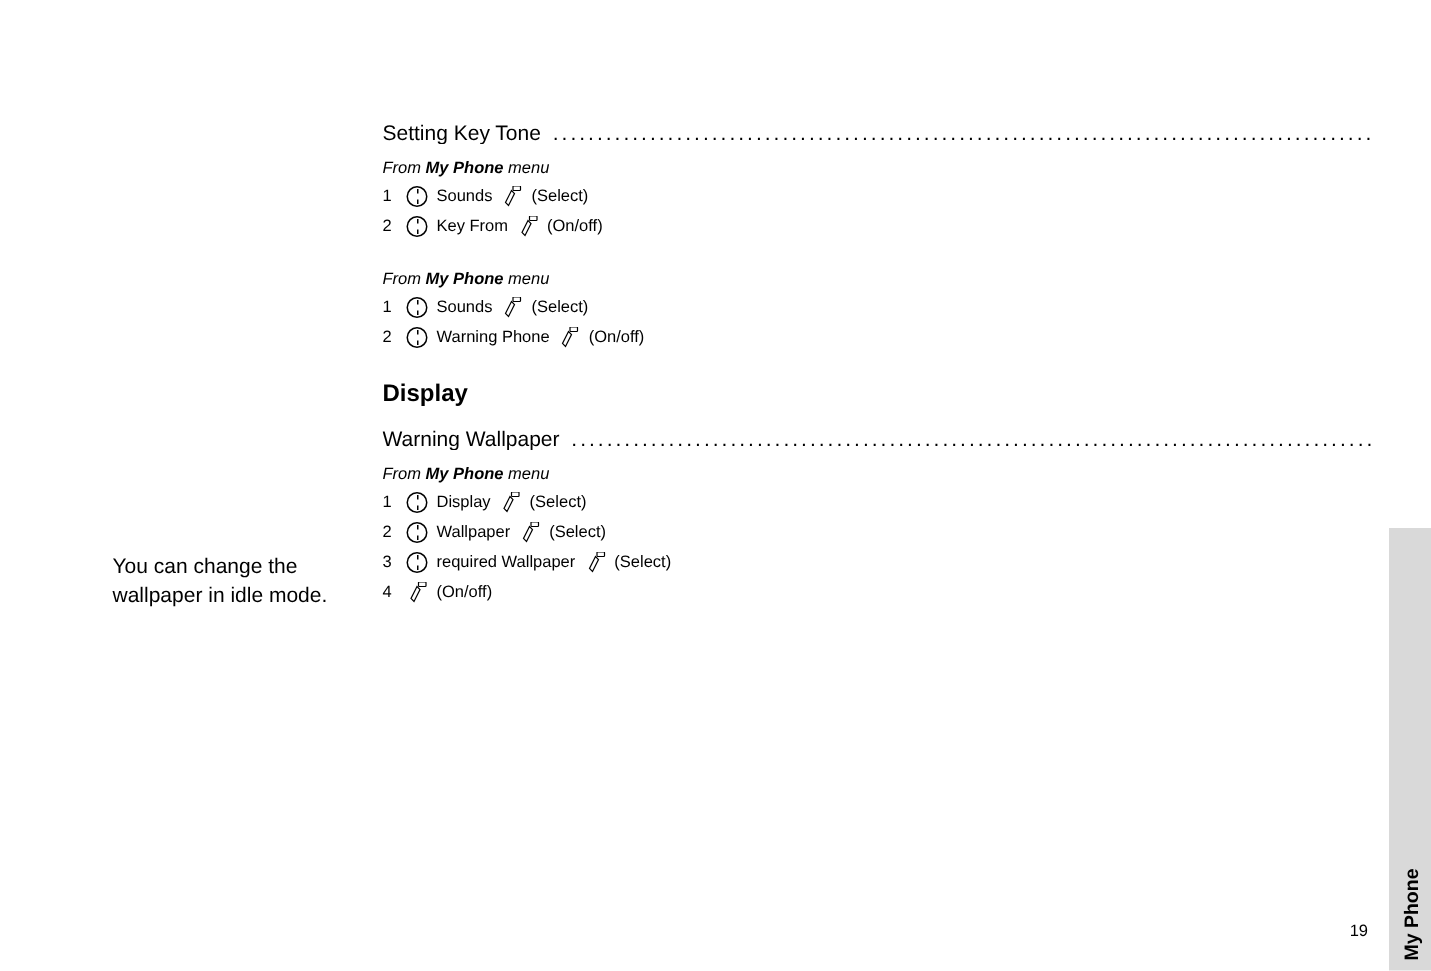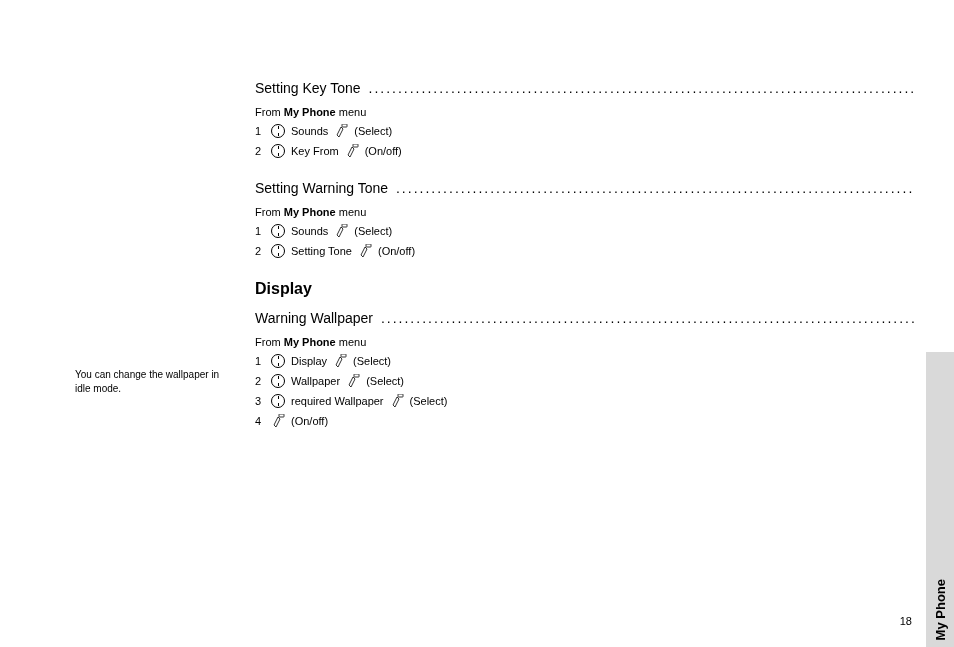--- a/index.html
+++ b/index.html
@@ -46,6 +46,7 @@
   .intro {
     font-size: 11px;
     margin-bottom: 6px;
+    font-style: italic;
   }
   .step {
     font-size: 11px;

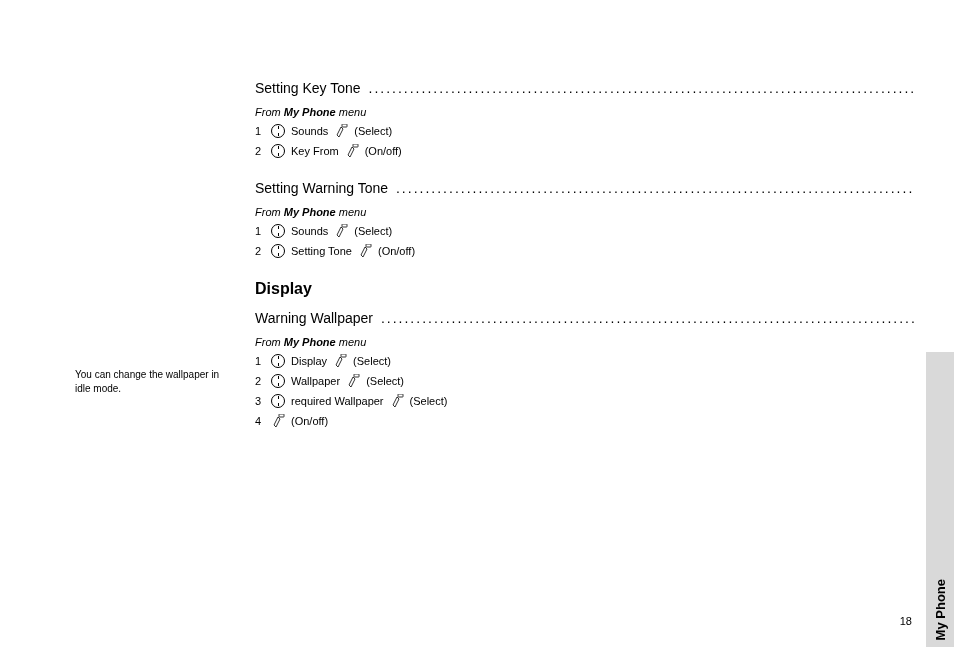--- a/index.html
+++ b/index.html
@@ -165,9 +165,6 @@
     </div>
 
     <div class="block">
-      <div class="section-title">
-        <span class="title-text">Setting Warning Tone</span>
-      </div>
       <div class="intro from-line">
         <span>From </span><b>My Phone</b><span> menu</span>
       </div>

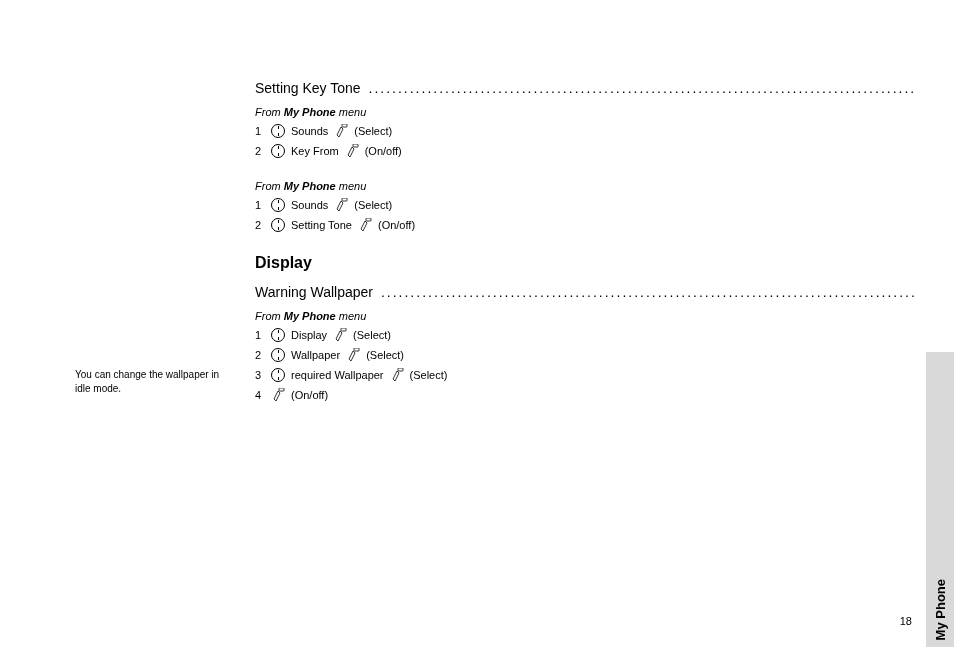--- a/index.html
+++ b/index.html
@@ -183,7 +183,7 @@
       <div class="step">
         <span class="step-num">2</span>
         <span class="nav-icon"></span>
-        <span class="bold">Setting Tone</span>
+        <span class="bold">Warning Phone</span>
         <span class="select-icon">
             <svg viewBox="0 0 14 14">
               <rect x="8" y="0" width="5" height="3" rx="0.5" fill="none" stroke="#000" stroke-width="0.8"></rect>

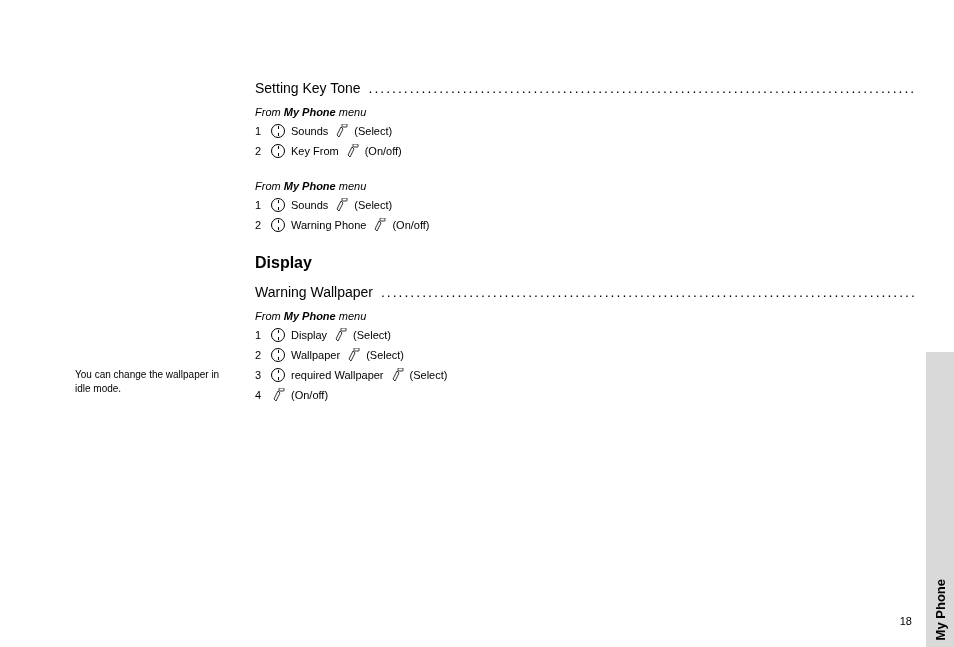--- a/index.html
+++ b/index.html
@@ -21,7 +21,7 @@
     position: absolute;
     left: 75px;
     width: 160px;
-    font-size: 10px;
+    font-size: 14px;
     line-height: 1.35;
   }
   .main-col {

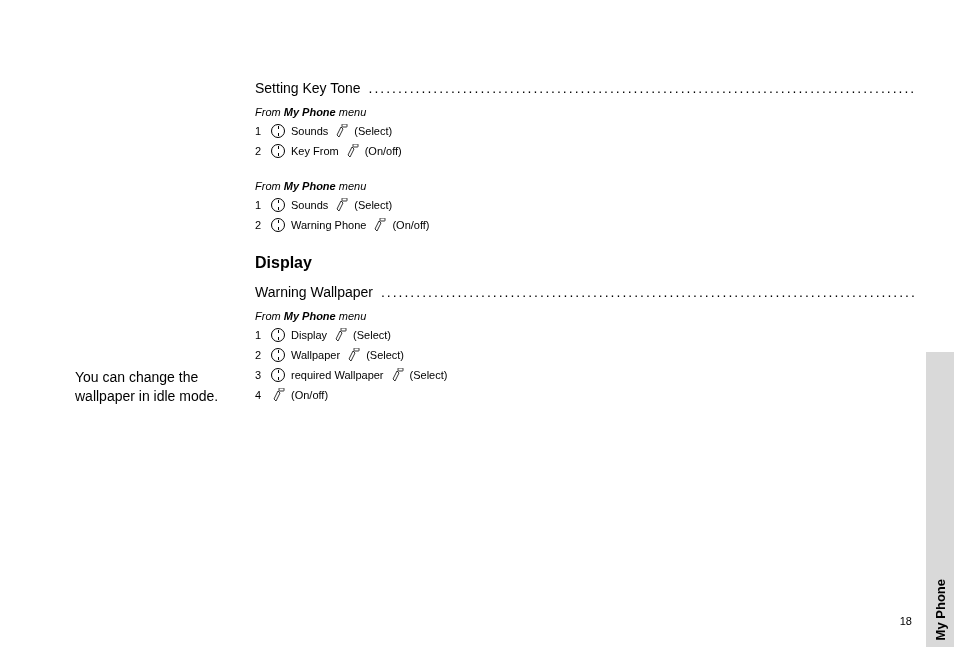--- a/index.html
+++ b/index.html
@@ -125,7 +125,7 @@
 
 <div class="side-tab"></div>
 <div class="side-tab-label">My Phone</div>
-<div class="page-number">18</div>
+<div class="page-number">19</div>
 
 <div class="page">
 

